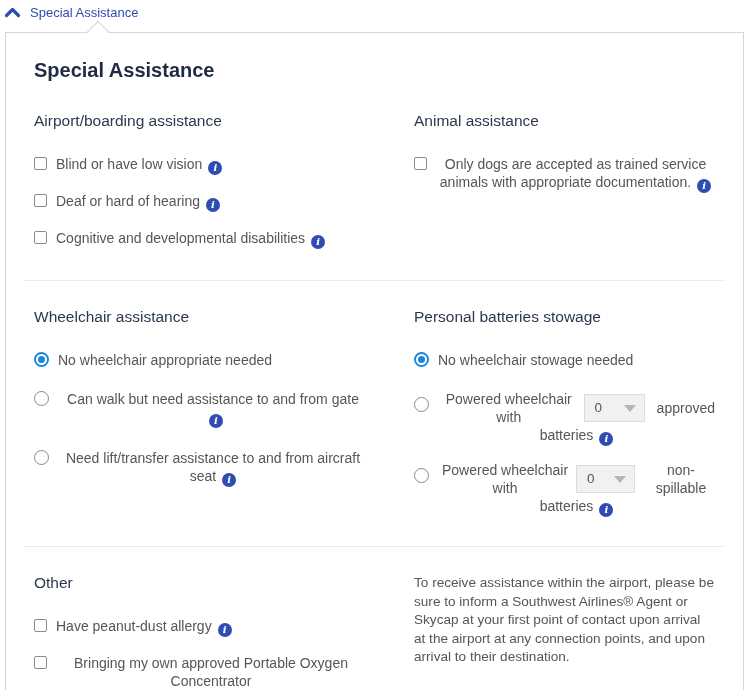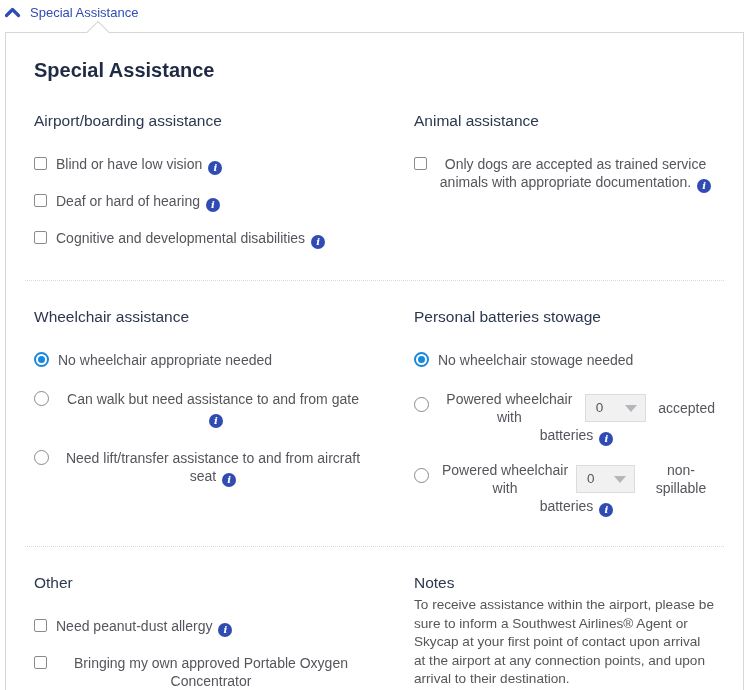--- a/index.html
+++ b/index.html
@@ -217,7 +217,7 @@
               <span class="qty-value">0</span>
               <span class="arrow"></span>
             </span>
-            <span class="post">accepted</span>
+            <span class="post">approved</span>
           </span>
           <span class="battery-line2"><span>batteries</span><span class="info-icon">i</span></span>
         </span>

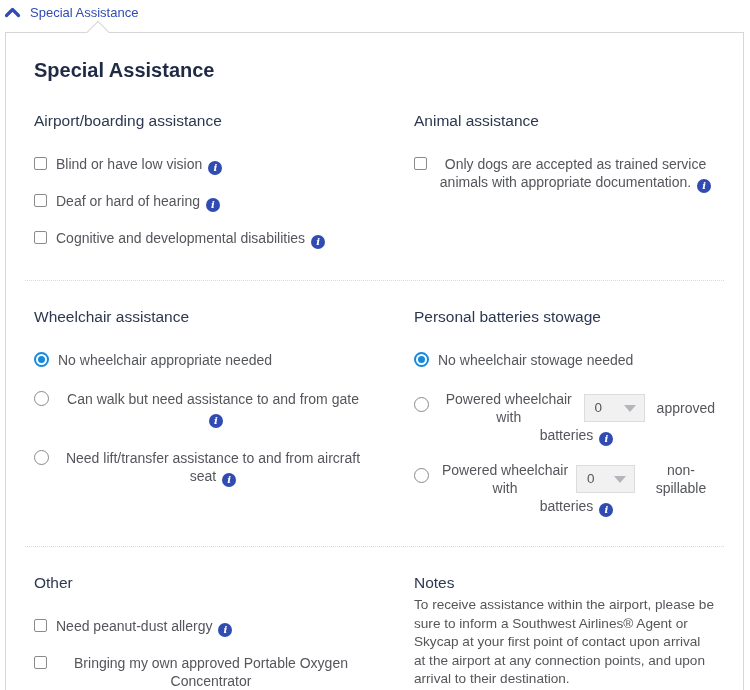--- a/index.html
+++ b/index.html
@@ -257,7 +257,6 @@
     </div>
 
     <div class="col-right">
-      <div class="notes-heading">Notes</div>
       <div class="notes-text">To receive assistance within the airport, please be sure to inform a Southwest Airlines® Agent or Skycap at your first point of contact upon arrival at the airport at any connection points, and upon arrival to their destination.</div>
     </div>
   </div>

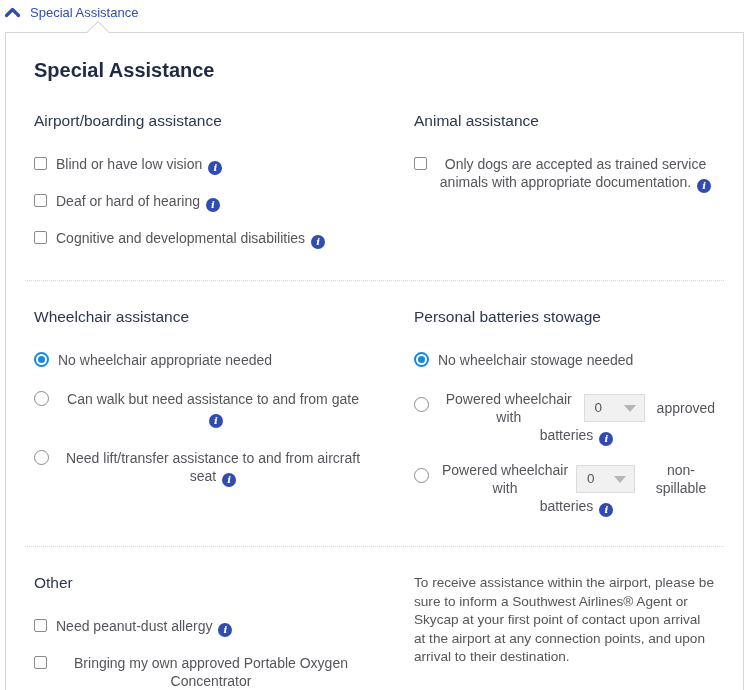--- a/index.html
+++ b/index.html
@@ -248,7 +248,7 @@
 
       <div class="opt-row">
         <span class="checkbox"></span>
-        <span class="opt-label"><span>Need peanut-dust allergy</span><span class="info-icon">i</span></span>
+        <span class="opt-label"><span>Have peanut-dust allergy</span><span class="info-icon">i</span></span>
       </div>
       <div class="opt-row">
         <span class="checkbox"></span>

